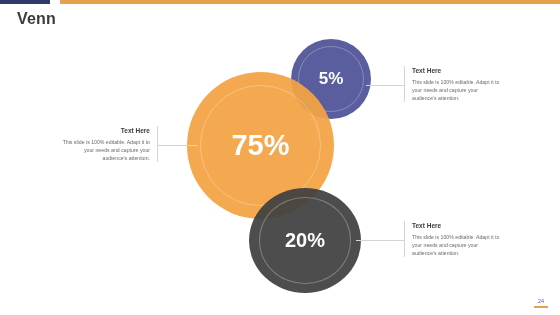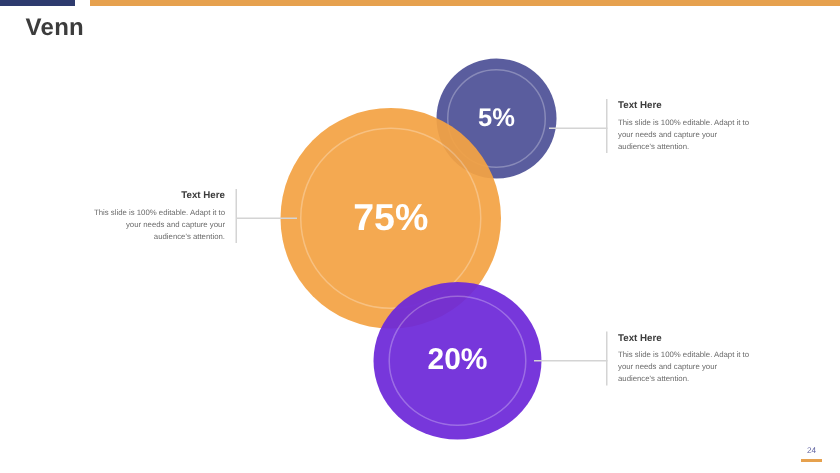--- a/index.html
+++ b/index.html
@@ -106,7 +106,7 @@
     opacity: 0.93;
     z-index: 3;
   }
-  .circle-orange .pct { font-size: 25px; }
+  .circle-orange .pct { font-size: 29px; }
 
   
   .circle-blue-bottom {

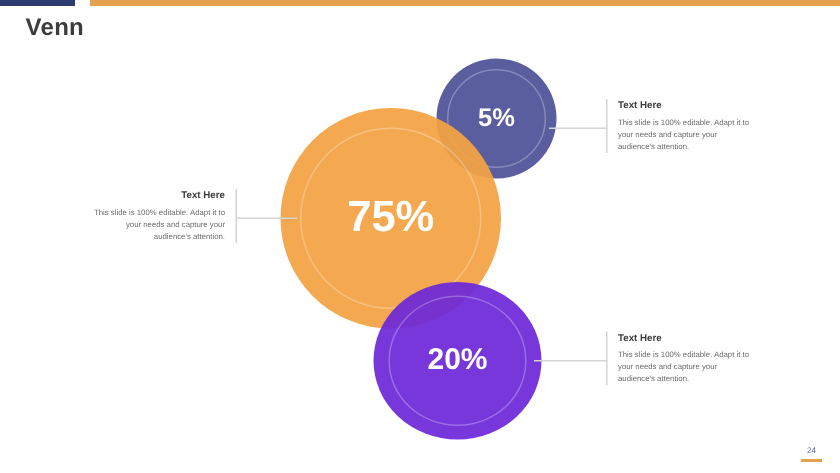--- a/index.html
+++ b/index.html
@@ -114,7 +114,7 @@
     top: 188px;
     width: 112px;
     height: 105px;
-    background: #6d28d9;
+    background: #404040;
     opacity: 0.93;
     z-index: 4;
   }

